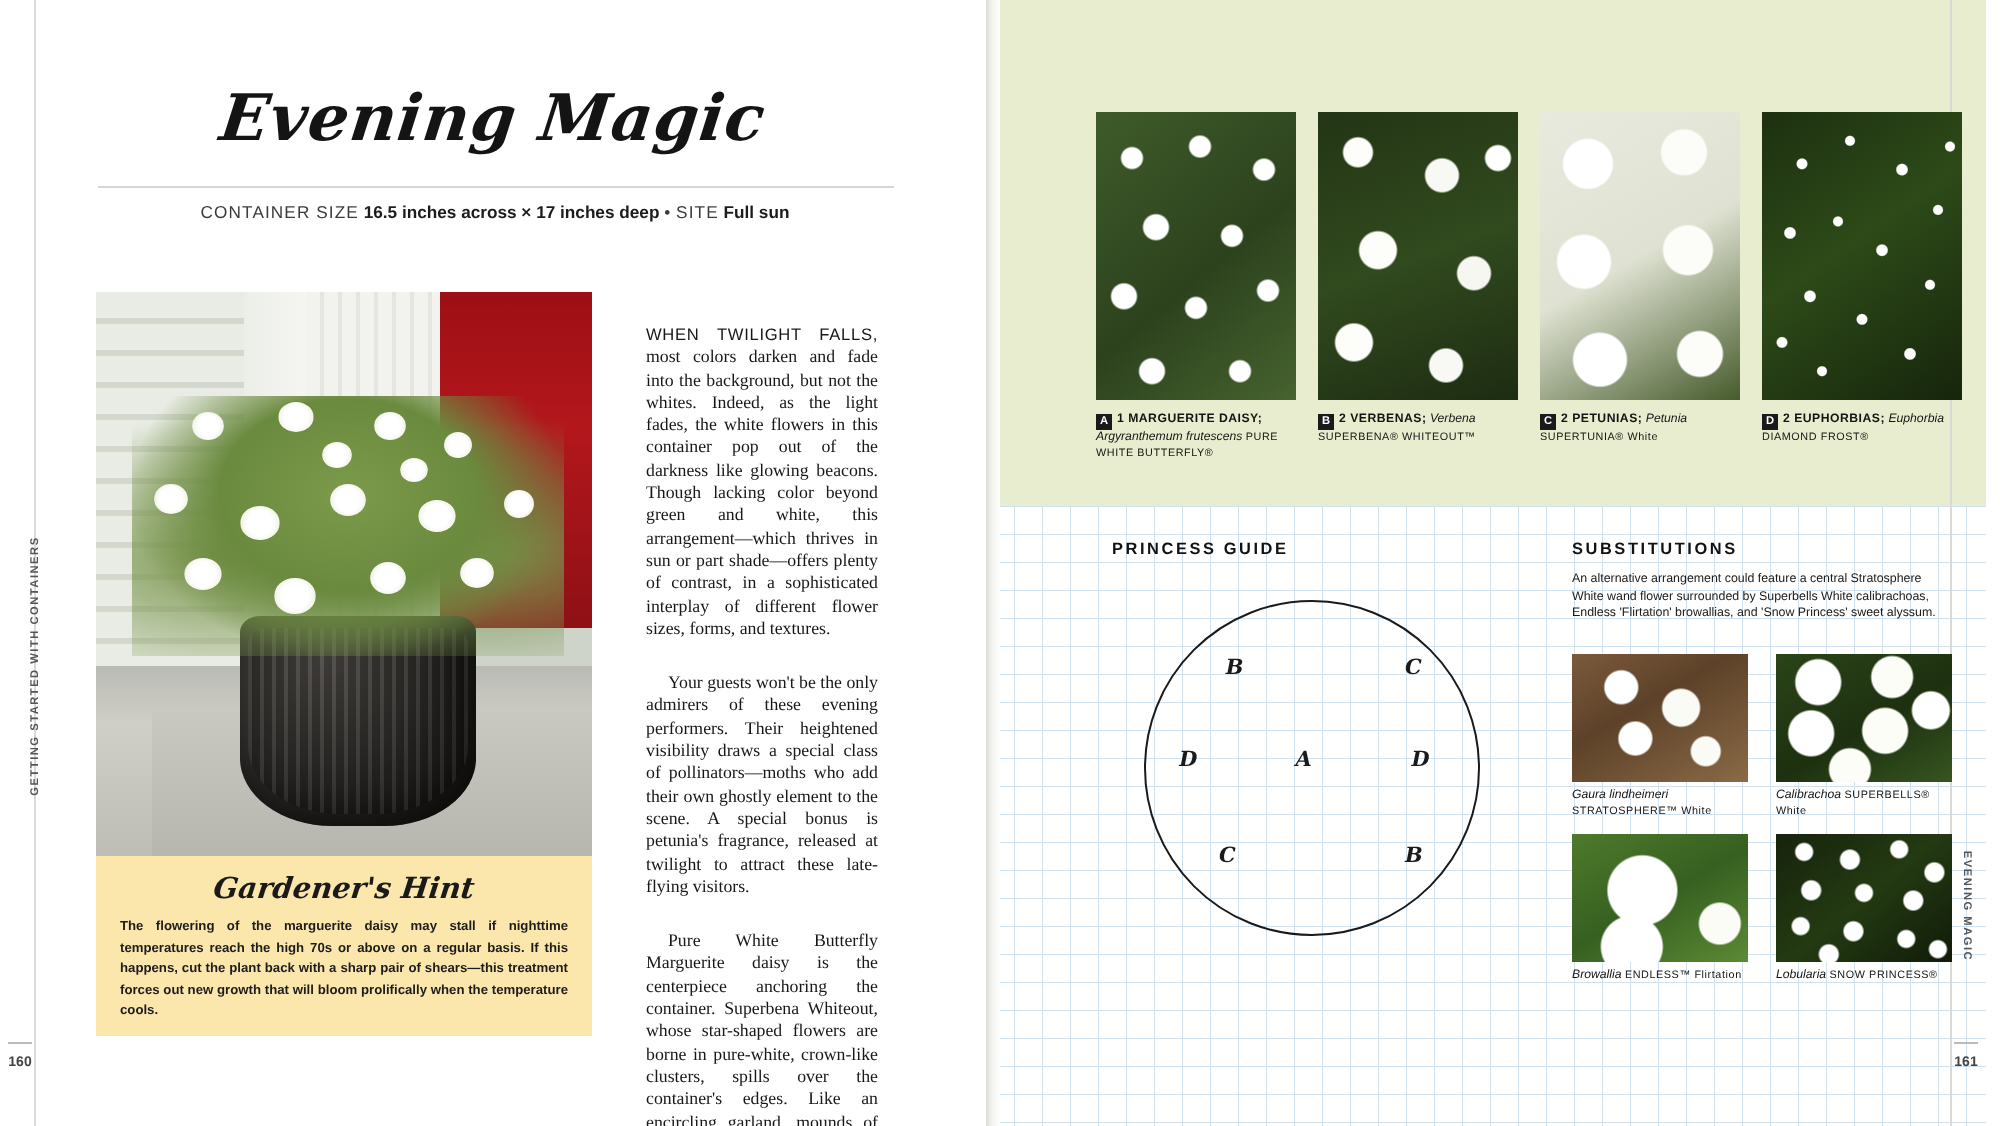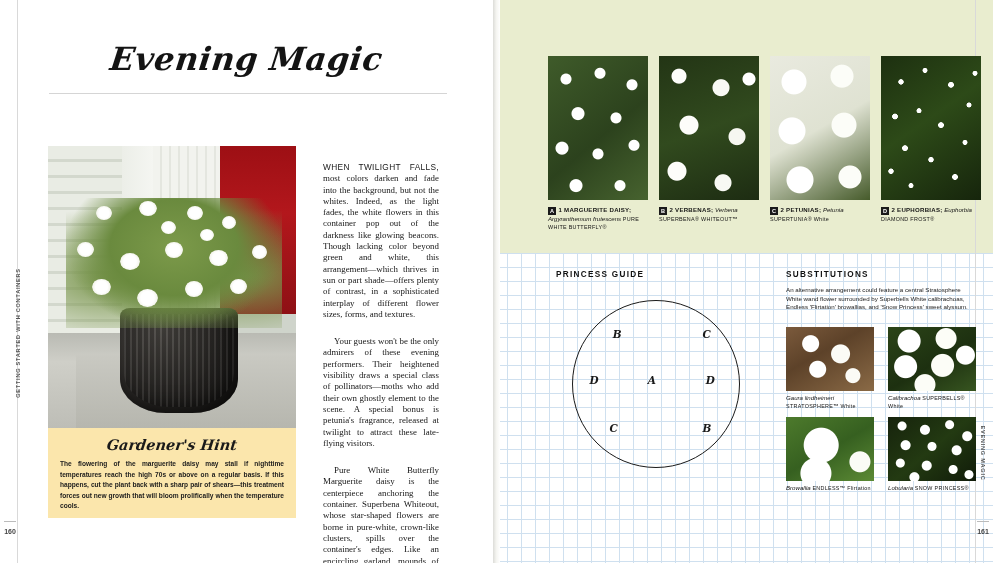--- a/index.html
+++ b/index.html
@@ -422,6 +422,13 @@
     <div class="title-rule"></div>
 
     <div class="meta-block">
+      <div class="meta-line">
+        <span class="meta-label">CONTAINER SIZE</span>
+        <span class="meta-val">16.5 inches across × 17 inches deep</span>
+        <span class="meta-label">•</span>
+        <span class="meta-label">SITE</span>
+        <span class="meta-val">Full sun</span>
+      </div>
     </div>
 
     <div class="hero-photo">

